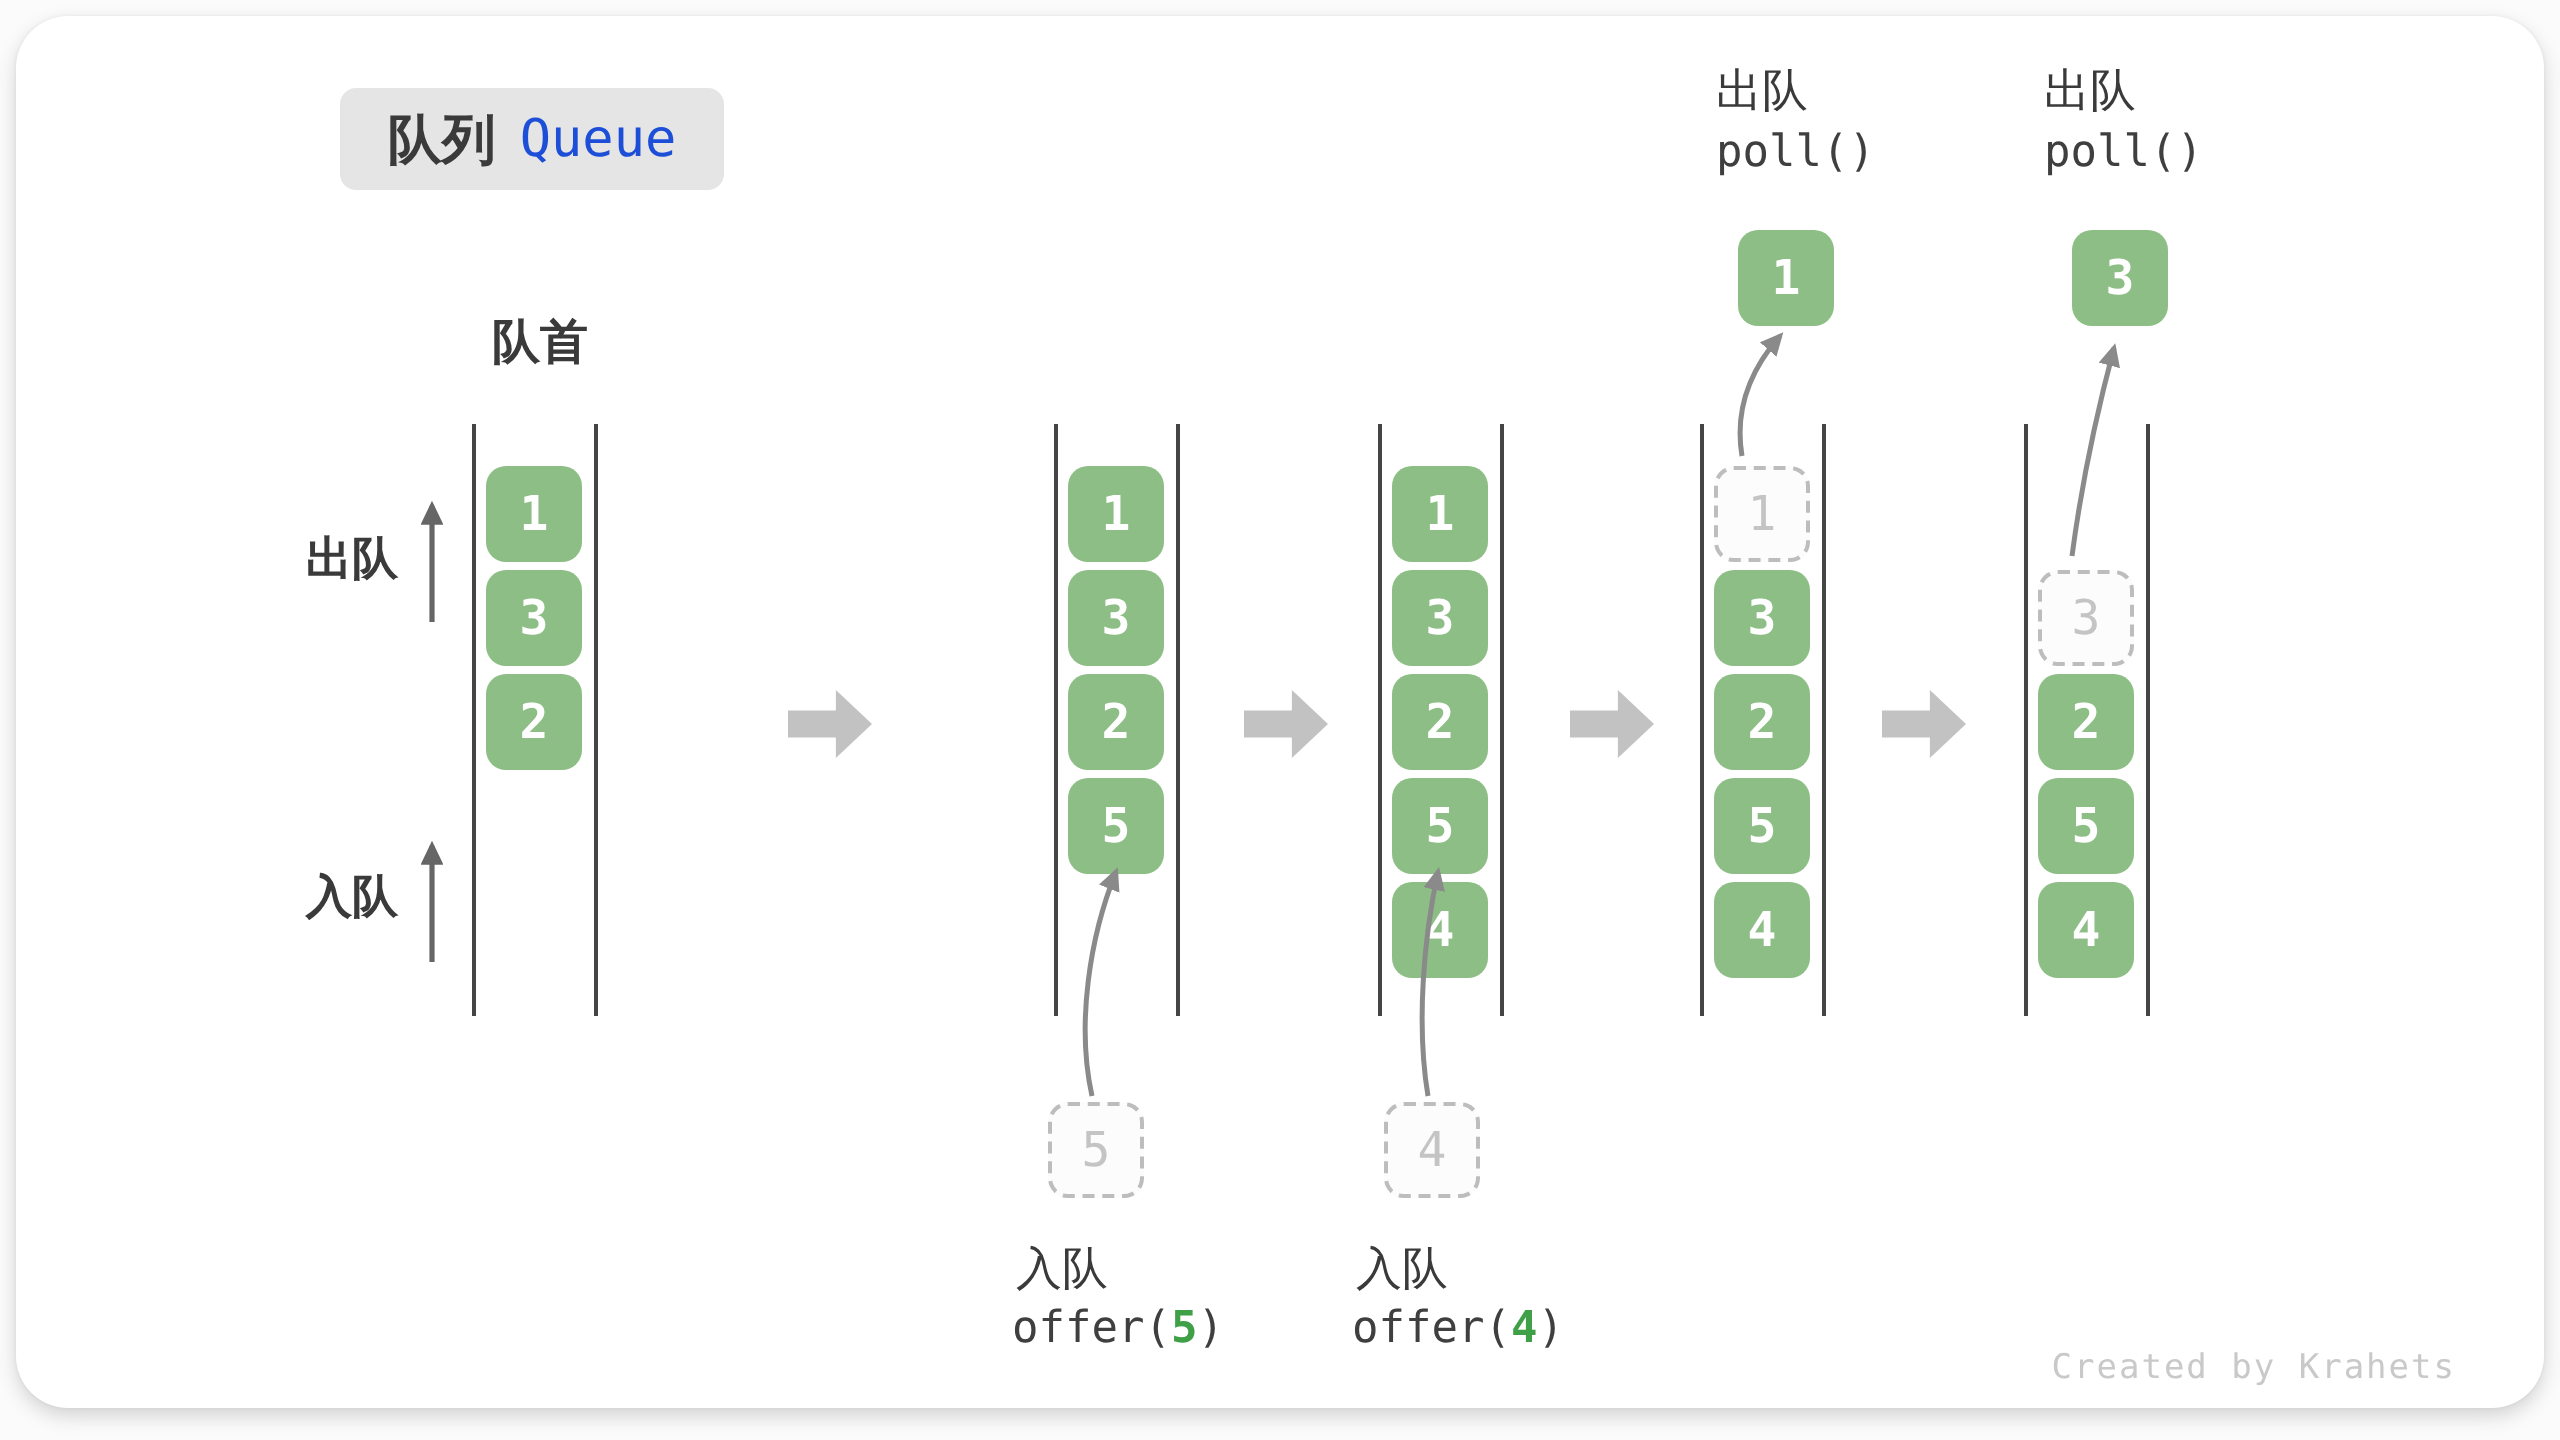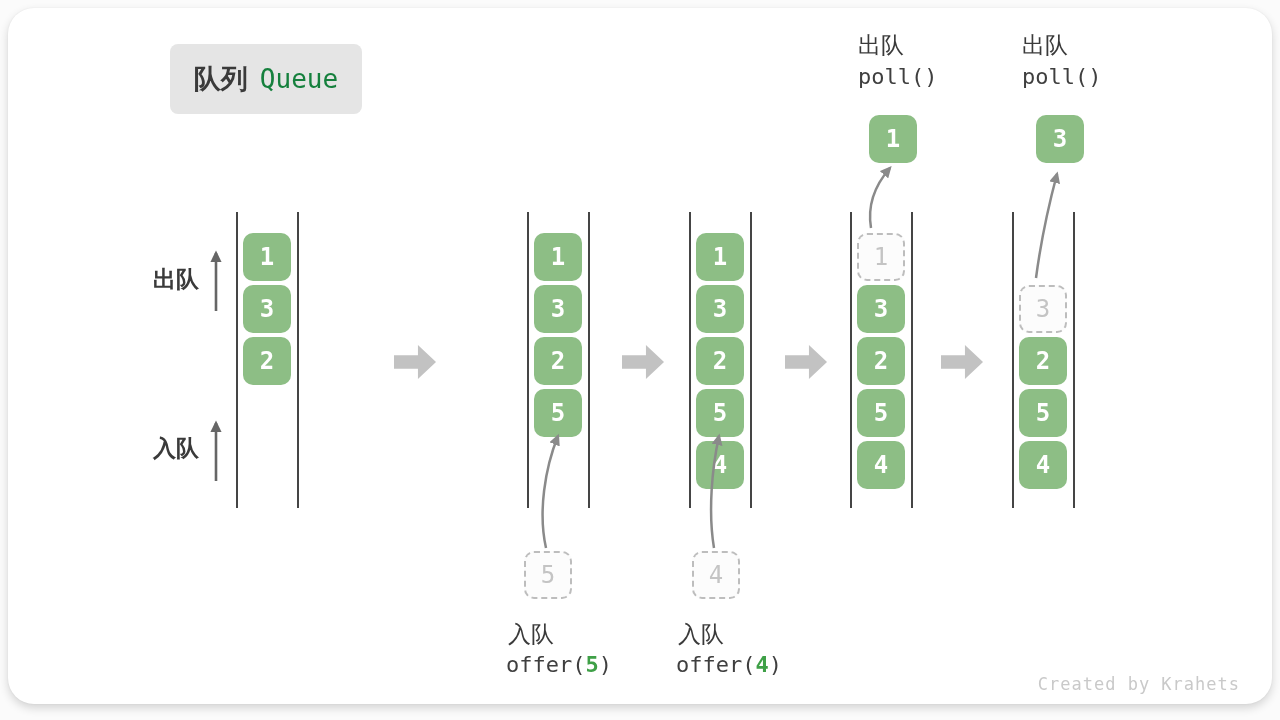--- a/index.html
+++ b/index.html
@@ -8,7 +8,7 @@
         border-radius:26px;box-shadow:0 4px 10px rgba(0,0,0,.16),0 0 2px rgba(0,0,0,.06);}
   .abs{position:absolute;}
   .title-box{display:flex;align-items:center;justify-content:center;gap:12px;
-             width:192px;height:70px;background:var(--title-bg,#e5e5e5);border-radius:8px;}
+             width:192px;height:51px;background:var(--title-bg,#e5e5e5);border-radius:8px;}
   .title-zh{font-size:27px;font-weight:700;color:var(--text-dark,#3a3a3a);}
   .title-en{font-size:26px;color:#15803d;font-family:"DejaVu Sans Mono","Liberation Mono",monospace;}
   .cjk-big{font-size:24px;font-weight:700;color:var(--text-dark,#3a3a3a);text-align:center;width:120px;}

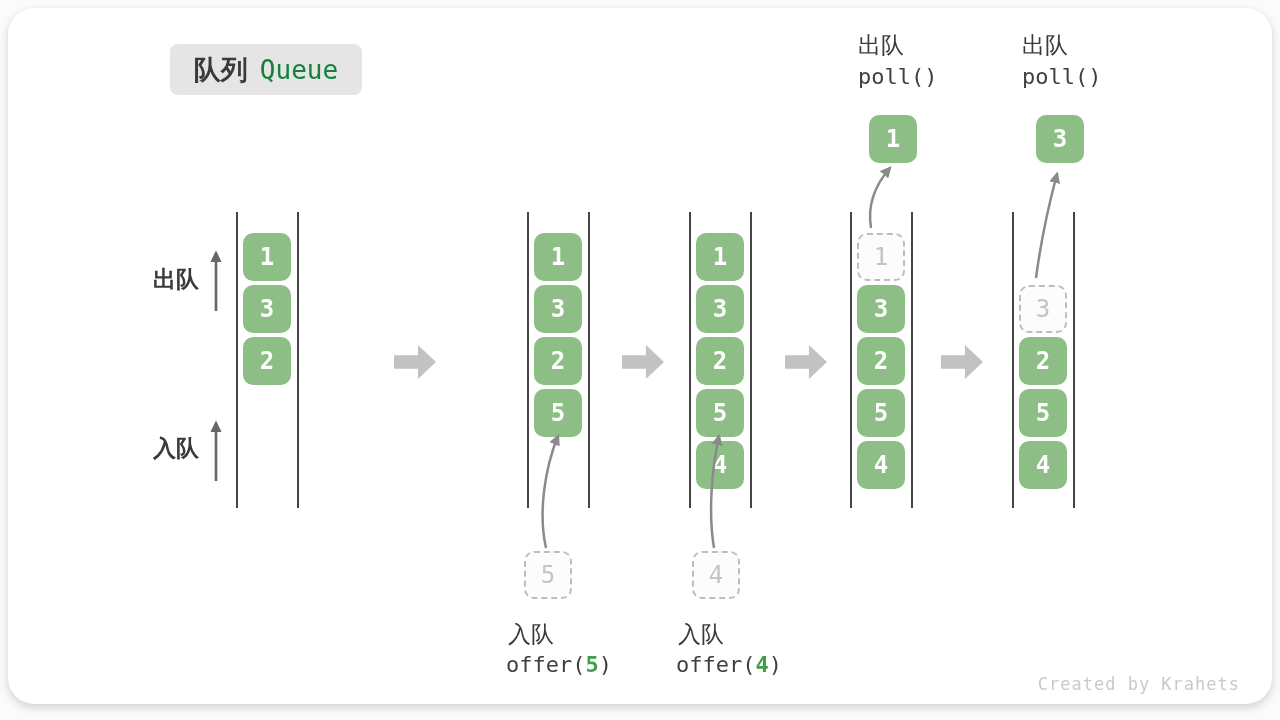--- a/index.html
+++ b/index.html
@@ -10,7 +10,7 @@
   .title-box{display:flex;align-items:center;justify-content:center;gap:12px;
              width:192px;height:51px;background:var(--title-bg,#e5e5e5);border-radius:8px;}
   .title-zh{font-size:27px;font-weight:700;color:var(--text-dark,#3a3a3a);}
-  .title-en{font-size:26px;color:#15803d;font-family:"DejaVu Sans Mono","Liberation Mono",monospace;}
+  .title-en{font-size:26px;color:#1d4ed8;font-family:"DejaVu Sans Mono","Liberation Mono",monospace;}
   .cjk-big{font-size:24px;font-weight:700;color:var(--text-dark,#3a3a3a);text-align:center;width:120px;}
   .side-label{font-size:23px;font-weight:700;color:var(--text-dark,#3a3a3a);}
   .vline{width:1.6px;height:296px;background:var(--line-dark,#454545);}

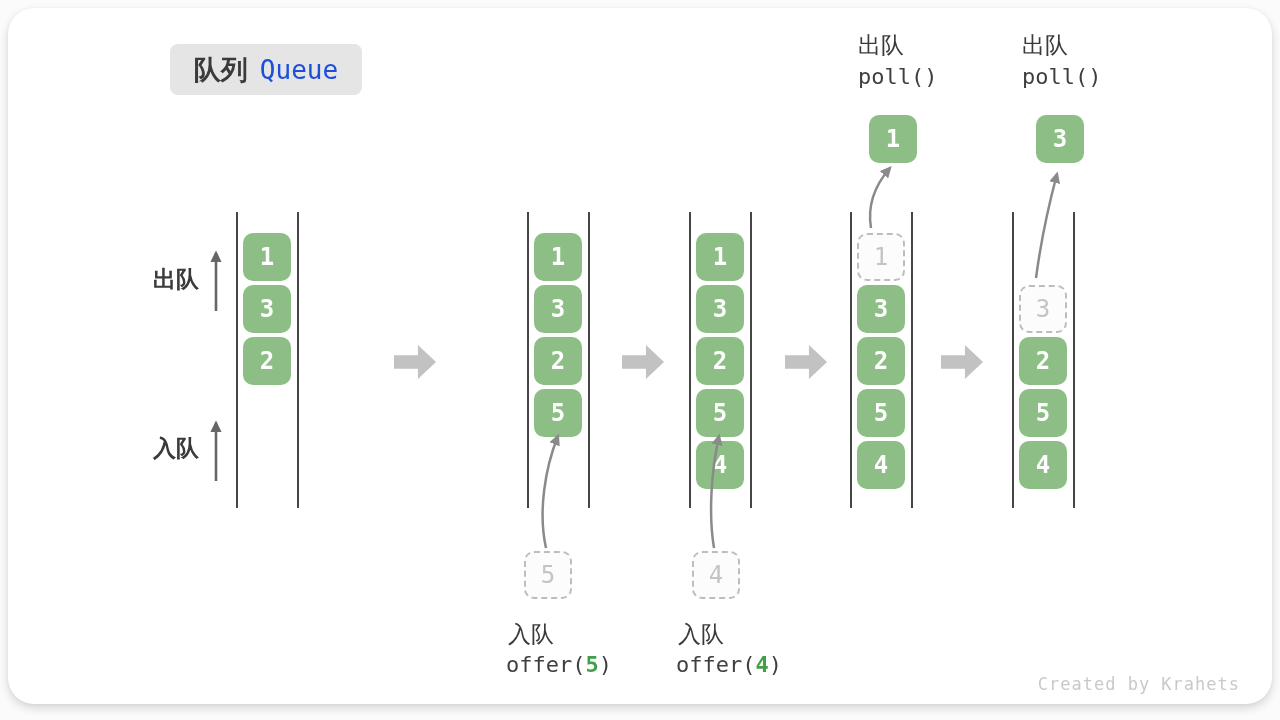--- a/index.html
+++ b/index.html
@@ -49,6 +49,7 @@
     <span class="title-en">Queue</span>
   </div>
 
+  <div class="abs cjk-big" style="left:202px;top:147px;">队首</div>
 
   <div class="abs side-label" style="left:145px;top:256px;">出队</div>
   <svg class="abs arrow" style="left:198px;top:237px;" width="24" height="70">

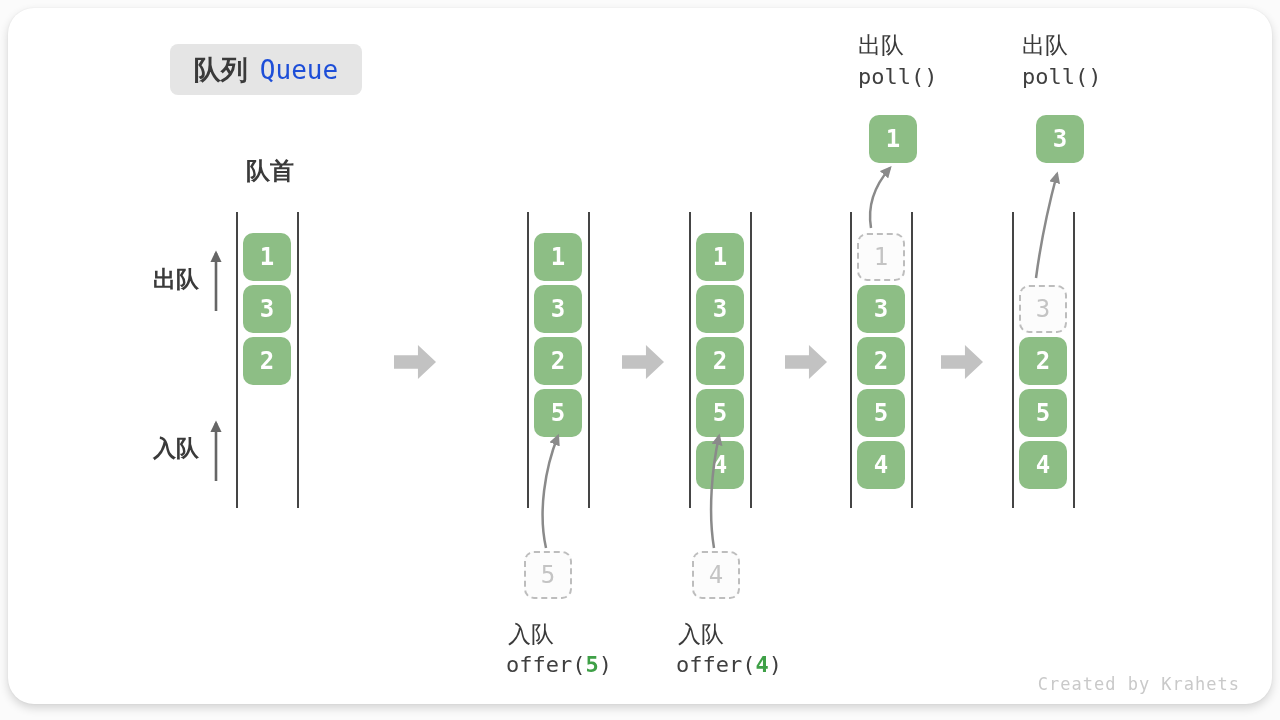--- a/index.html
+++ b/index.html
@@ -128,7 +128,7 @@
     <path d="M14,116 C19,78 27,42 35,12" stroke="#8a8a8a" stroke-width="2.5" fill="none" marker-end="url(#ah-gray)"></path>
   </svg>
 
-  <div class="abs credit" style="right:32px;top:666px;">Created by Krahets</div>
+  <div class="abs credit" style="right:44px;top:666px;">Created by Krahets</div>
 
 </div>
 

